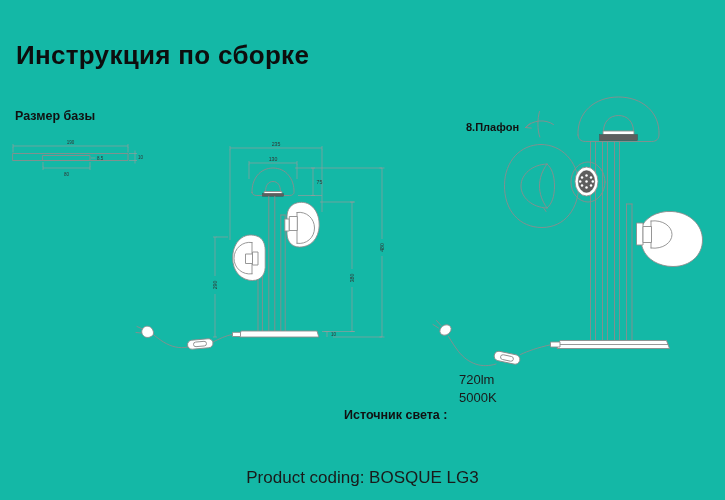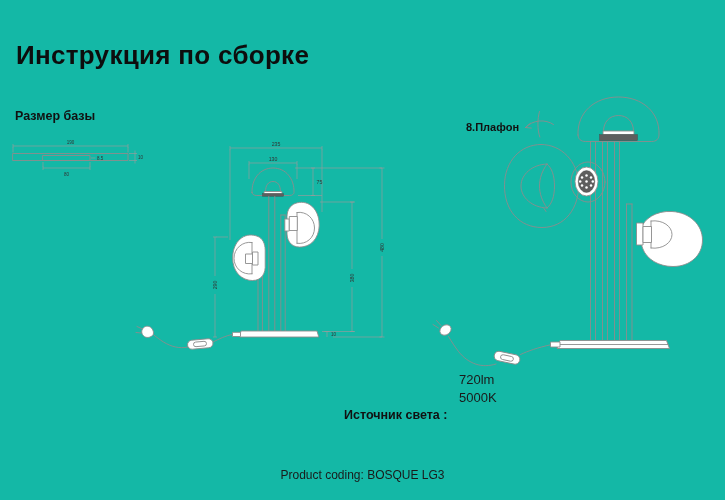--- a/index.html
+++ b/index.html
@@ -15,7 +15,7 @@
   .ls-val{left:459px;font-size:13px;color:#1a1a1a;text-align:center;}
   #ls-flux{top:372px;}
   #ls-temp{top:390px;}
-  #product-coding{left:0;right:0;top:468px;text-align:center;font-size:12px;color:#1a1a1a;}
+  #product-coding{left:0;right:0;top:468px;text-align:center;font-size:17px;color:#1a1a1a;}
   svg{position:absolute;overflow:visible;}
   .obj{stroke:#8c8c8c;stroke-width:0.9;fill:none;stroke-linecap:round;stroke-linejoin:round;}
   .objw{stroke:#8c8c8c;stroke-width:0.9;fill:#ffffff;stroke-linejoin:round;}

